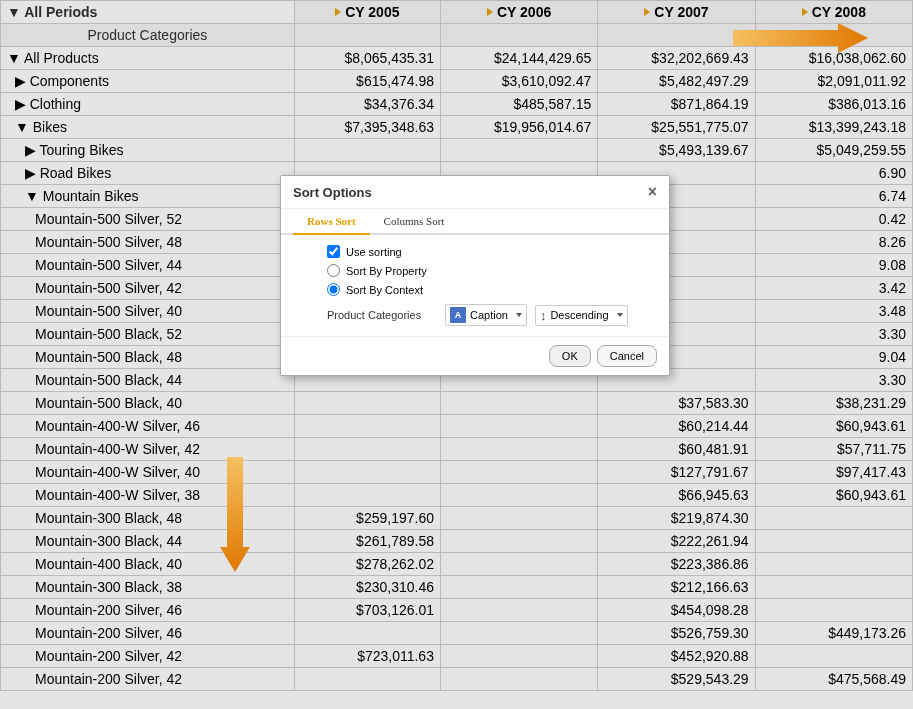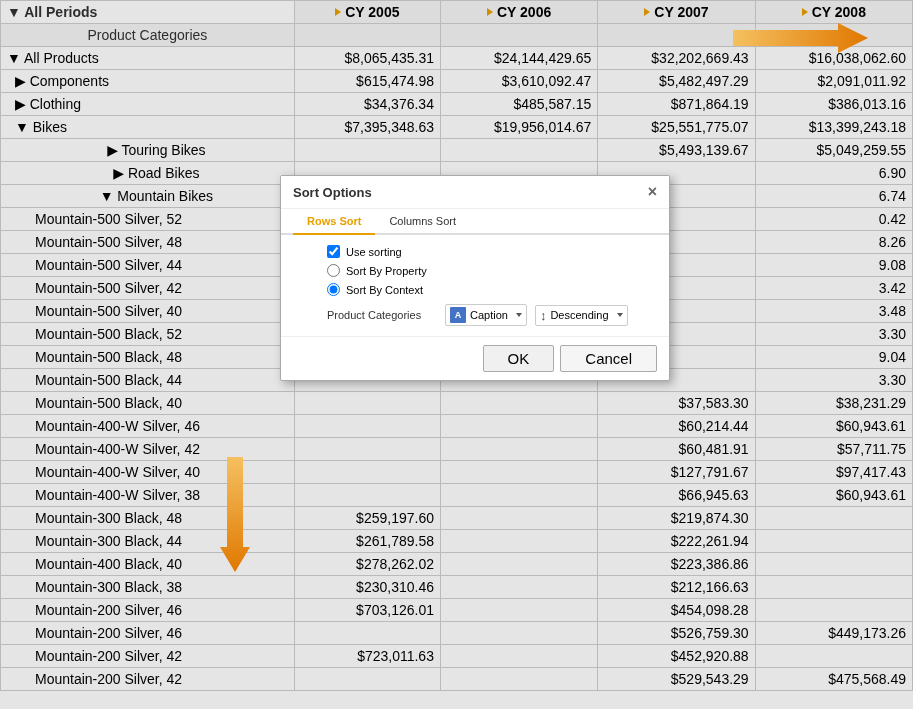--- a/index.html
+++ b/index.html
@@ -101,7 +101,7 @@
     }
 
     .indent-1 { padding-left: 14px !important; }
-    .indent-2 { padding-left: 24px !important; text-align: center; }
+    .indent-2 { padding-left: 24px !important; }
     .indent-3 { padding-left: 34px !important; }
 
     .value-cell {

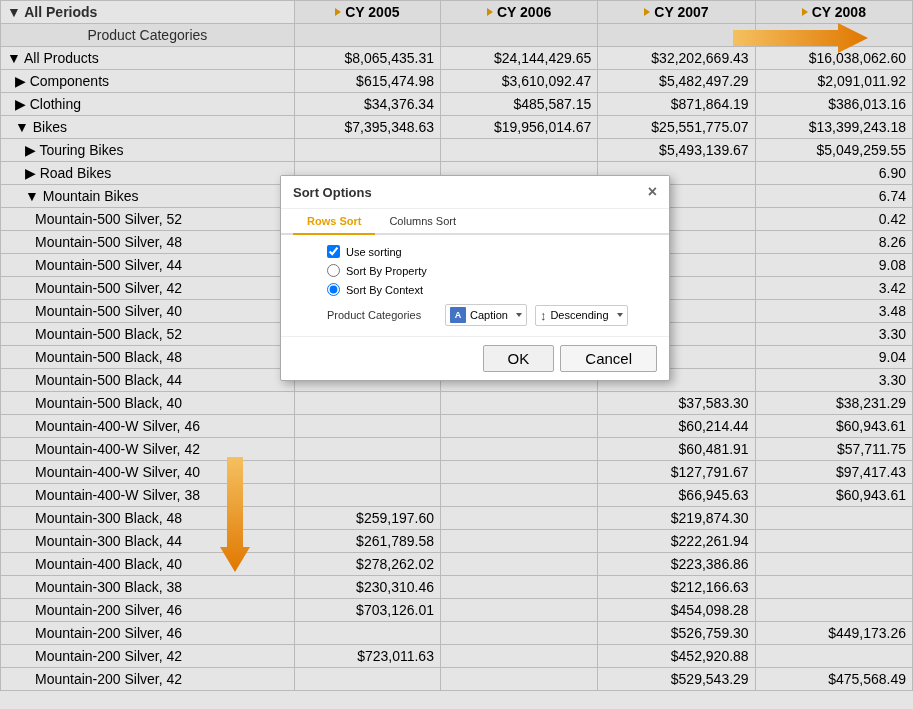--- a/index.html
+++ b/index.html
@@ -170,6 +170,7 @@
       color: #333;
       border-bottom: 2px solid transparent;
       margin-bottom: -2px;
+      font-family: Liberation Serif, serif;
     }
 
     .dialog-tab.active {

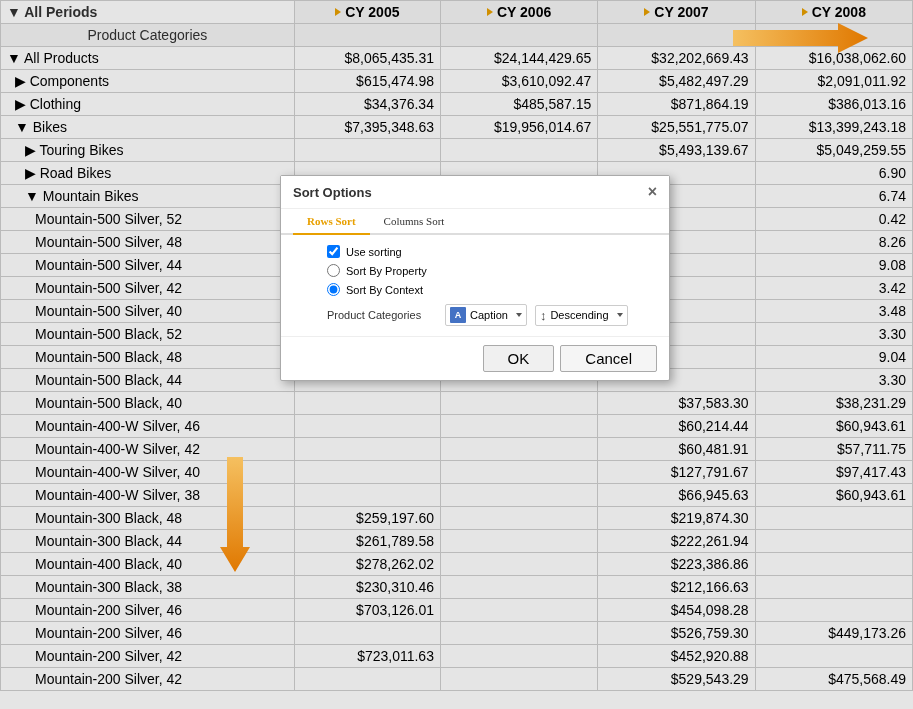--- a/index.html
+++ b/index.html
@@ -240,12 +240,12 @@
     }
 
     .btn {
-      padding: 4px 24px;
-      font-size: 15px;
+      padding: 4px 12px;
+      font-size: 11px;
       border: 1px solid #aaa;
       background: #f5f5f5;
       cursor: pointer;
-      border-radius: 2px;
+      border-radius: 8px;
     }
 
     .btn-ok {

